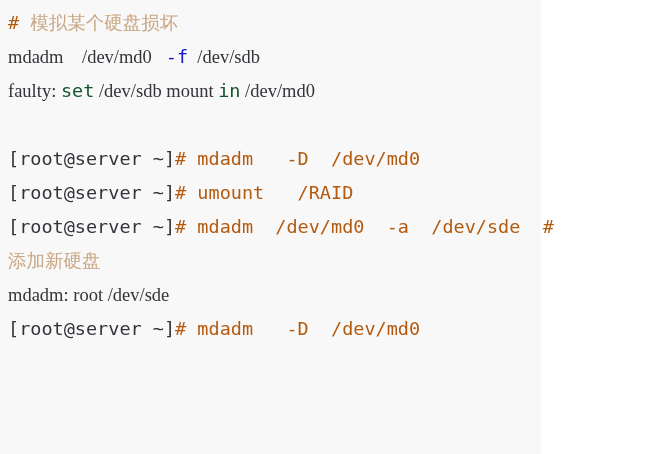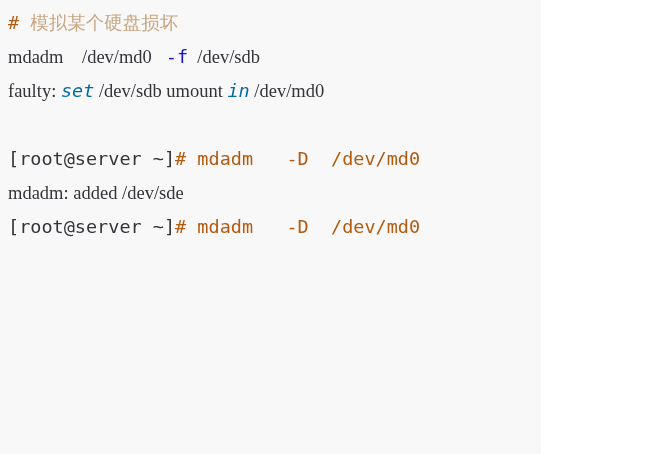--- a/index.html
+++ b/index.html
@@ -41,7 +41,7 @@
   .tok-cmd     { color: #b35a0f; }
   .tok-hash    { color: #b35a0f; }
   .tok-comment { color: #c9a783; }
-  .tok-kw      { color: #0369a1; font-style: italic; }
+  .tok-kw      { color: #14532d; }
   .tok-flag    { color: #1414c8; }
   .tok-prompt  { color: #33333a; }
 </style>

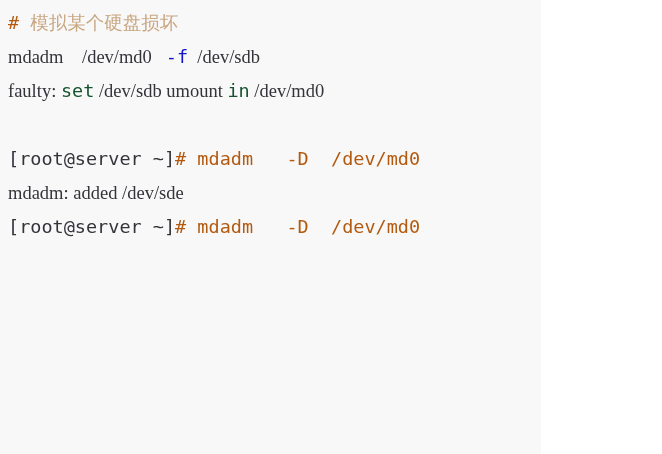--- a/index.html
+++ b/index.html
@@ -51,7 +51,7 @@
 <div id="terminal-block">
     <div class="code-line"><span class="tok-hash"># </span><span class="tok-comment">模拟某个硬盘损坏</span></div>
     <div class="code-line"><span class="tok-plain">mdadm    /dev/md0   </span><span class="tok-flag">-f</span><span class="tok-plain">  /dev/sdb</span></div>
-    <div class="code-line"><span class="tok-plain">faulty: </span><span class="tok-kw">set</span><span class="tok-plain"> /dev/sdb umount </span><span class="tok-kw">in</span><span class="tok-plain"> /dev/md0</span></div>
+    <div class="code-line"><span class="tok-plain">faulty: </span><span class="tok-kw">set</span><span class="tok-plain"> /dev/sdb mount </span><span class="tok-kw">in</span><span class="tok-plain"> /dev/md0</span></div>
     <div class="code-line blank">&nbsp;</div>
     <div class="code-line"><span class="tok-prompt">[root@server ~]</span><span class="tok-hash">#</span><span class="tok-cmd"> mdadm   -D  /dev/md0</span></div>
     <div class="code-line"><span class="tok-plain">mdadm: added /dev/sde</span></div>

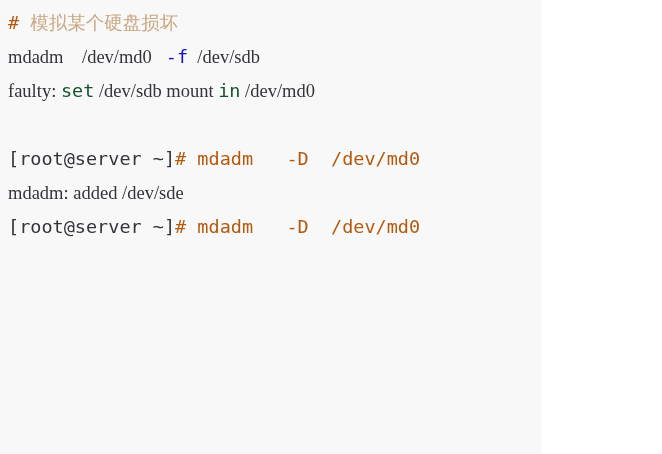--- a/index.html
+++ b/index.html
@@ -54,6 +54,7 @@
     <div class="code-line"><span class="tok-plain">faulty: </span><span class="tok-kw">set</span><span class="tok-plain"> /dev/sdb mount </span><span class="tok-kw">in</span><span class="tok-plain"> /dev/md0</span></div>
     <div class="code-line blank">&nbsp;</div>
     <div class="code-line"><span class="tok-prompt">[root@server ~]</span><span class="tok-hash">#</span><span class="tok-cmd"> mdadm   -D  /dev/md0</span></div>
+    <div class="code-line"><span class="tok-prompt">[root@server ~]</span><span class="tok-hash">#</span><span class="tok-cmd"> umount   /RAID</span></div>
     <div class="code-line"><span class="tok-plain">mdadm: added /dev/sde</span></div>
     <div class="code-line"><span class="tok-prompt">[root@server ~]</span><span class="tok-hash">#</span><span class="tok-cmd"> mdadm   -D  /dev/md0</span></div>
   </div>

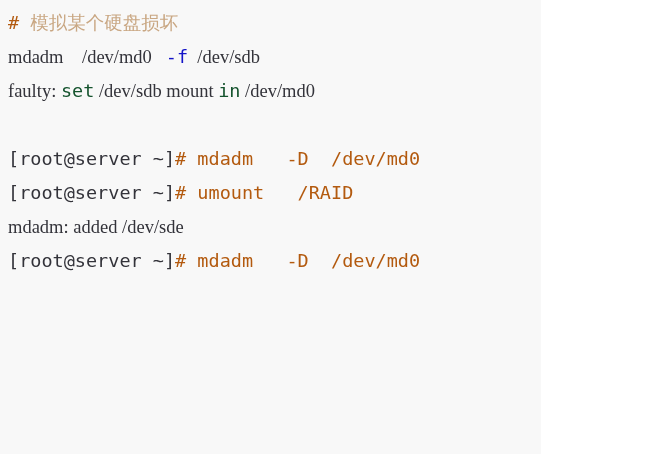--- a/index.html
+++ b/index.html
@@ -55,6 +55,7 @@
     <div class="code-line blank">&nbsp;</div>
     <div class="code-line"><span class="tok-prompt">[root@server ~]</span><span class="tok-hash">#</span><span class="tok-cmd"> mdadm   -D  /dev/md0</span></div>
     <div class="code-line"><span class="tok-prompt">[root@server ~]</span><span class="tok-hash">#</span><span class="tok-cmd"> umount   /RAID</span></div>
+    <div class="code-line"><span class="tok-prompt">[root@server ~]</span><span class="tok-hash">#</span><span class="tok-cmd"> mdadm  /dev/md0  -a  /dev/sde  </span><span class="tok-hash">#</span></div>
     <div class="code-line"><span class="tok-plain">mdadm: added /dev/sde</span></div>
     <div class="code-line"><span class="tok-prompt">[root@server ~]</span><span class="tok-hash">#</span><span class="tok-cmd"> mdadm   -D  /dev/md0</span></div>
   </div>

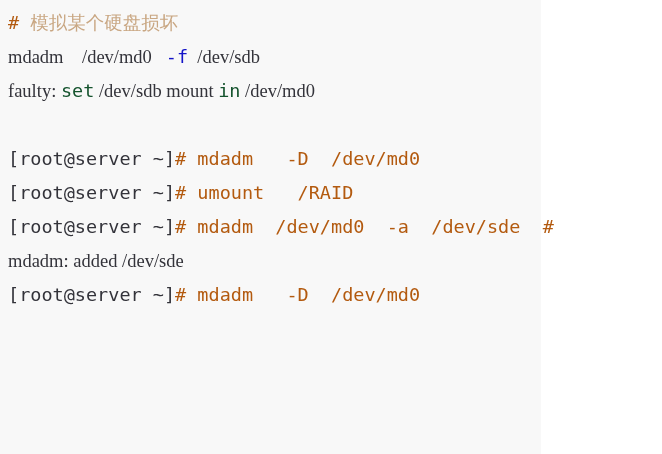--- a/index.html
+++ b/index.html
@@ -56,6 +56,7 @@
     <div class="code-line"><span class="tok-prompt">[root@server ~]</span><span class="tok-hash">#</span><span class="tok-cmd"> mdadm   -D  /dev/md0</span></div>
     <div class="code-line"><span class="tok-prompt">[root@server ~]</span><span class="tok-hash">#</span><span class="tok-cmd"> umount   /RAID</span></div>
     <div class="code-line"><span class="tok-prompt">[root@server ~]</span><span class="tok-hash">#</span><span class="tok-cmd"> mdadm  /dev/md0  -a  /dev/sde  </span><span class="tok-hash">#</span></div>
+    <div class="code-line"><span class="tok-comment">添加新硬盘</span></div>
     <div class="code-line"><span class="tok-plain">mdadm: added /dev/sde</span></div>
     <div class="code-line"><span class="tok-prompt">[root@server ~]</span><span class="tok-hash">#</span><span class="tok-cmd"> mdadm   -D  /dev/md0</span></div>
   </div>

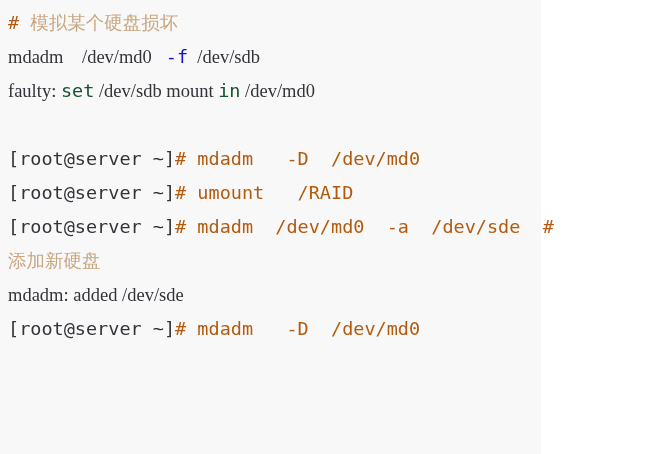--- a/index.html
+++ b/index.html
@@ -57,7 +57,7 @@
     <div class="code-line"><span class="tok-prompt">[root@server ~]</span><span class="tok-hash">#</span><span class="tok-cmd"> umount   /RAID</span></div>
     <div class="code-line"><span class="tok-prompt">[root@server ~]</span><span class="tok-hash">#</span><span class="tok-cmd"> mdadm  /dev/md0  -a  /dev/sde  </span><span class="tok-hash">#</span></div>
     <div class="code-line"><span class="tok-comment">添加新硬盘</span></div>
-    <div class="code-line"><span class="tok-plain">mdadm: added /dev/sde</span></div>
+    <div class="code-line"><span class="tok-plain">mdadm: root /dev/sde</span></div>
     <div class="code-line"><span class="tok-prompt">[root@server ~]</span><span class="tok-hash">#</span><span class="tok-cmd"> mdadm   -D  /dev/md0</span></div>
   </div>
 

